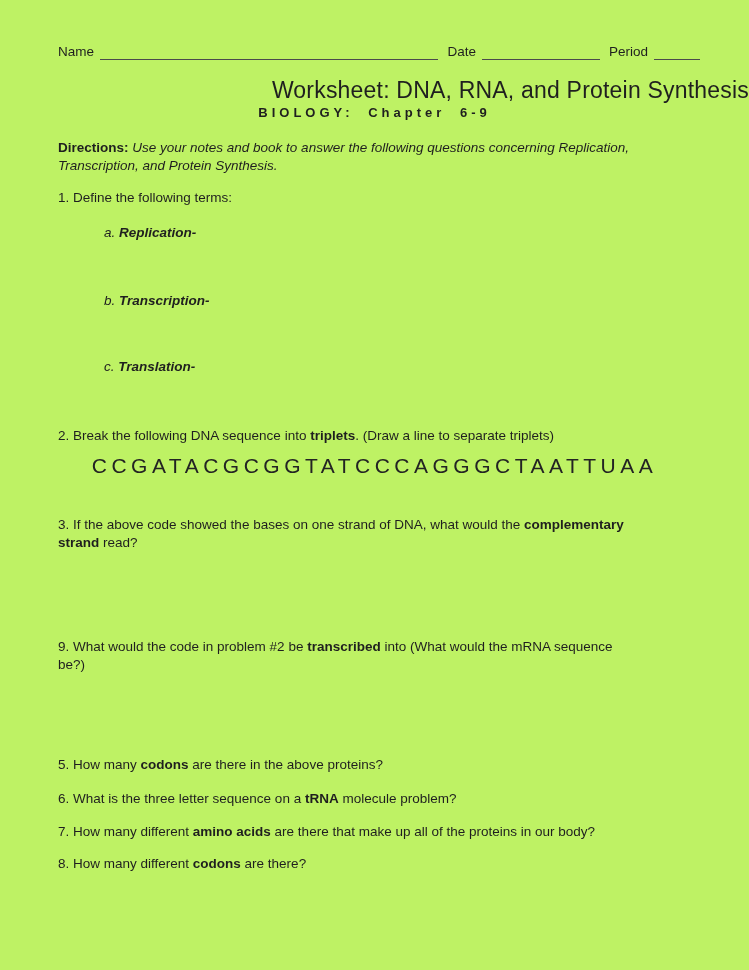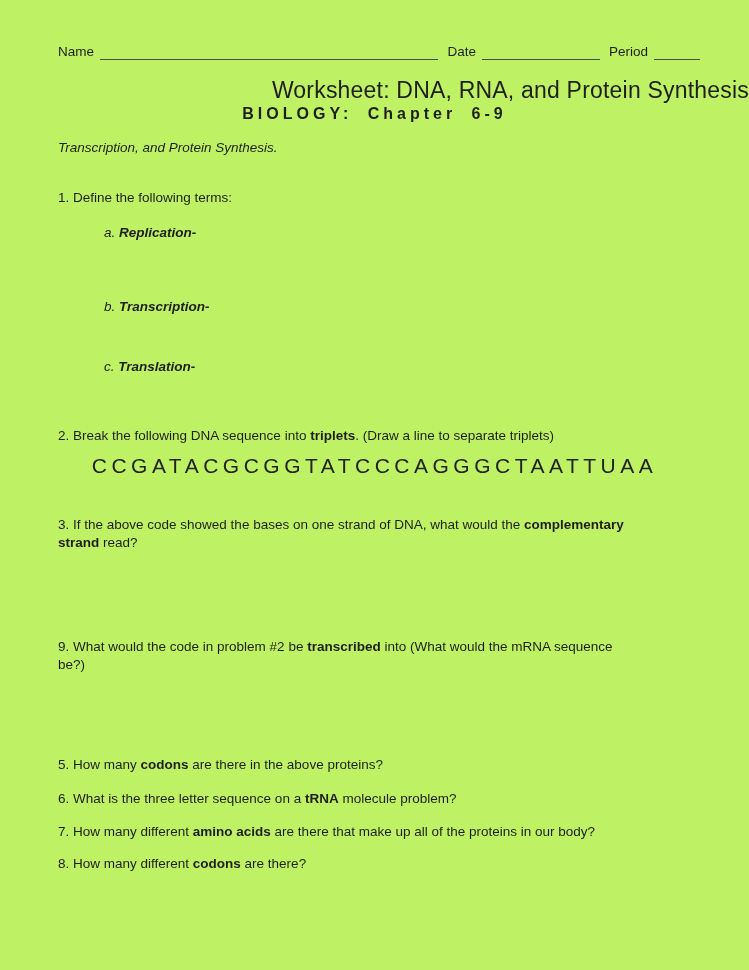--- a/index.html
+++ b/index.html
@@ -23,7 +23,7 @@
   }
   .subtitle {
     position:absolute; top:105px; left:0; width:100%; text-align:center;
-    font-size:16px; font-weight:700; letter-spacing:4px; word-spacing:7px;
+    font-size:13px; font-weight:700; letter-spacing:4px; word-spacing:7px;
   }
 
   .block {

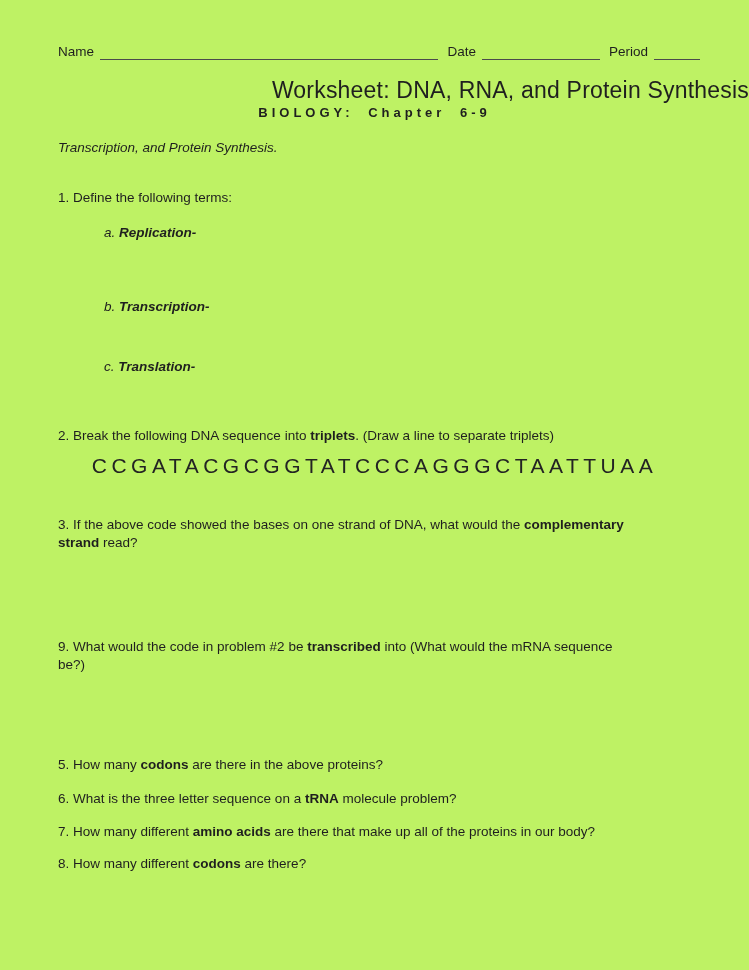--- a/index.html
+++ b/index.html
@@ -58,6 +58,7 @@
   <div class="subtitle">BIOLOGY: Chapter 6-9</div>
 
   <div class="block directions" style="top:139px">
+    <div><b>Directions:</b><i> Use your notes and book to answer the following questions concerning Replication,</i></div>
     <div><i>Transcription, and Protein Synthesis.</i></div>
   </div>
 

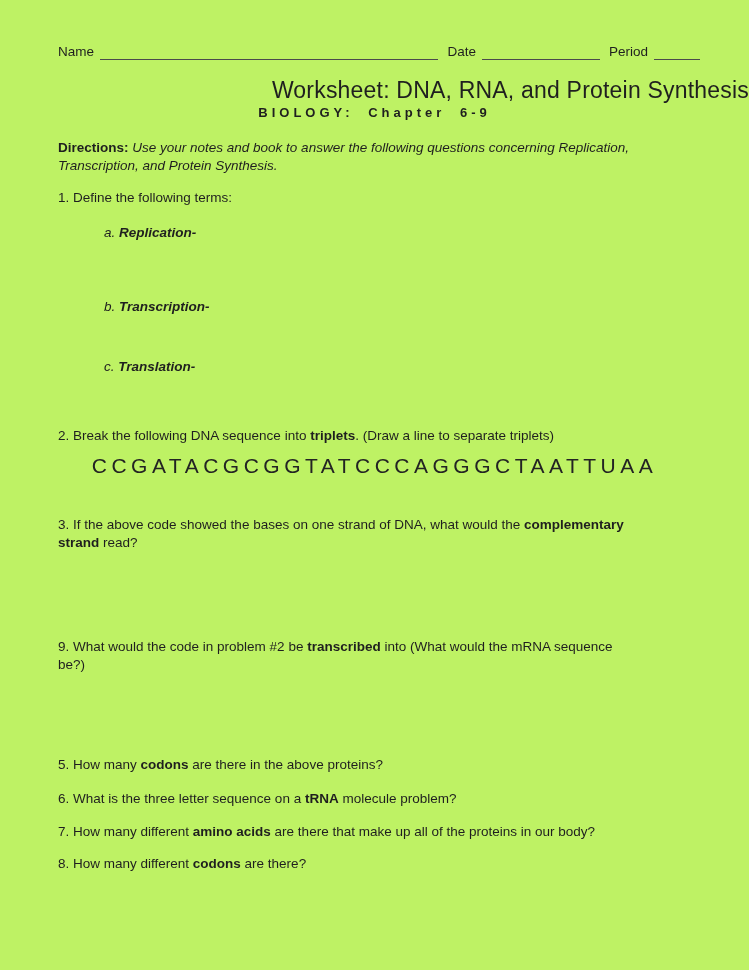--- a/index.html
+++ b/index.html
@@ -70,7 +70,7 @@
     <span>a. </span><b>Replication</b><b>-</b>
   </div>
 
-  <div class="block indent" style="top:298px">
+  <div class="block indent" style="top:292px">
     <span>b. </span><b>Transcription</b><b>-</b>
   </div>
 

